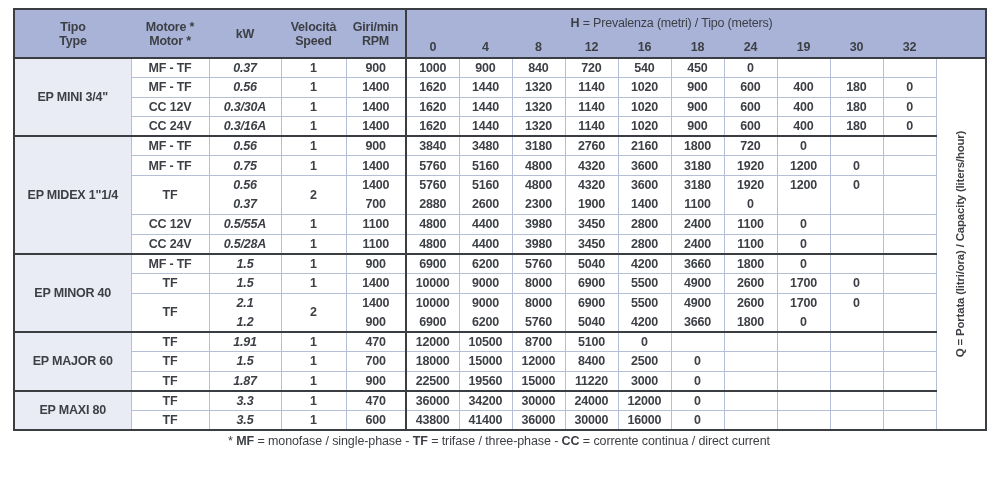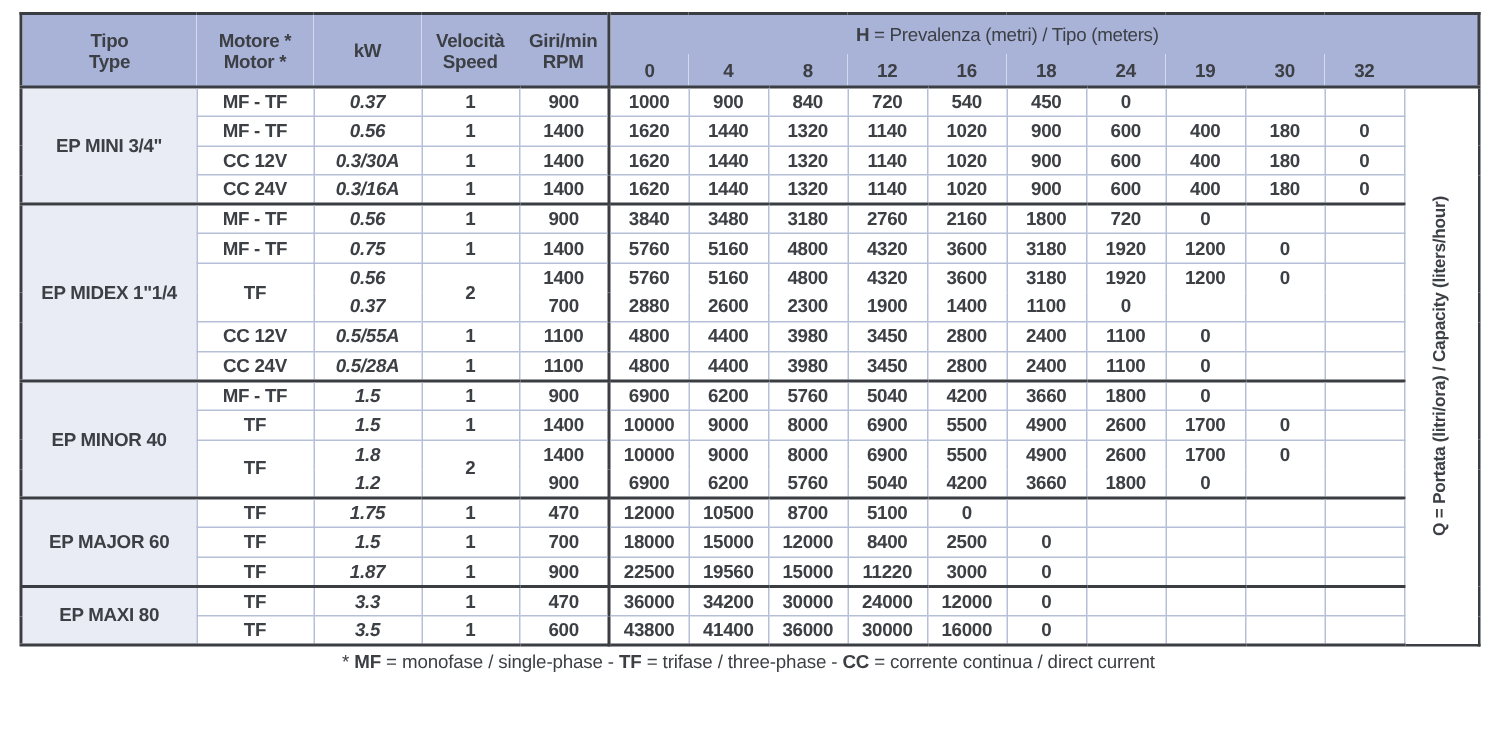--- a/index.html
+++ b/index.html
@@ -302,7 +302,7 @@
         </tr>
         <tr>
           <td class="motor bb-dark" rowspan="2">TF</td>
-          <td class="kw bb-none">1.8</td>
+          <td class="kw bb-none">2.1</td>
           <td class="speed bb-dark" rowspan="2">2</td>
           <td class="rpm bb-none">1400</td>
           <td class="val bb-none">10000</td>

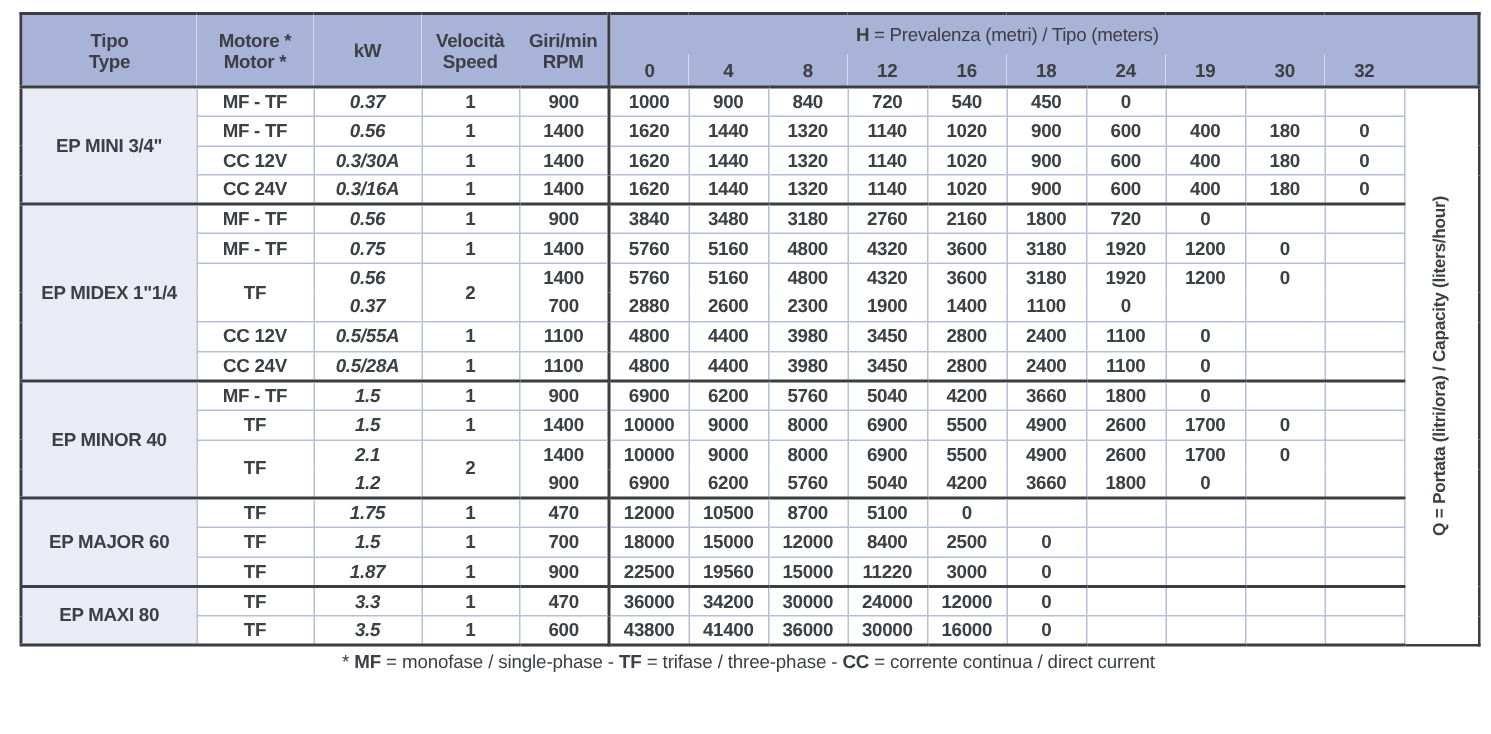--- a/index.html
+++ b/index.html
@@ -333,7 +333,7 @@
         <tr>
           <td class="tipo bb-dark" rowspan="3">EP MAJOR 60</td>
           <td class="motor bb-light">TF</td>
-          <td class="kw bb-light">1.75</td>
+          <td class="kw bb-light">1.91</td>
           <td class="speed bb-light">1</td>
           <td class="rpm bb-light">470</td>
           <td class="val bb-light">12000</td>

